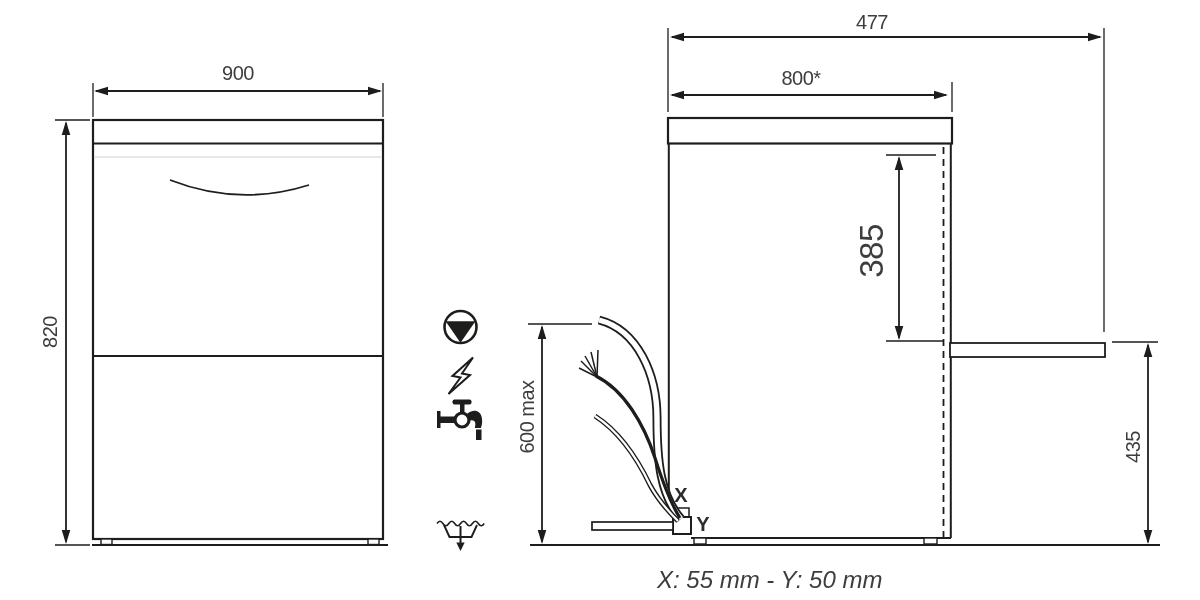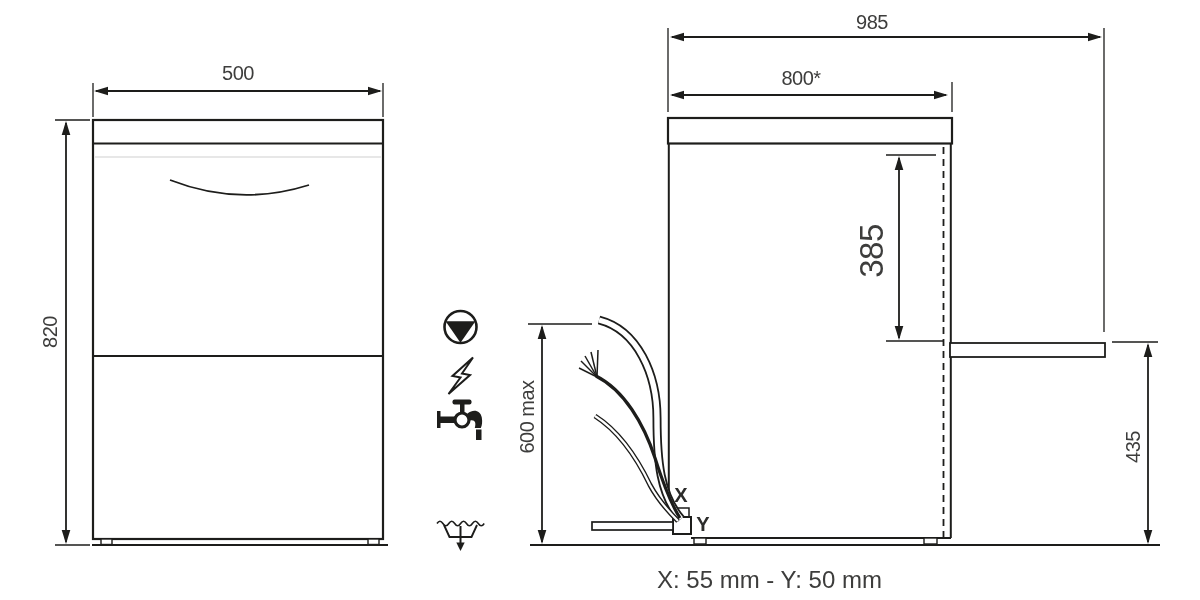--- a/index.html
+++ b/index.html
@@ -146,7 +146,7 @@
 
   <div class="lbl rot" style="left:50px;top:332px">820</div>
 
-  <div class="lbl" style="left:872px;top:22px">985</div>
+  <div class="lbl" style="left:872px;top:22px">477</div>
 
   <div class="lbl" style="left:801px;top:78px">800*</div>
 

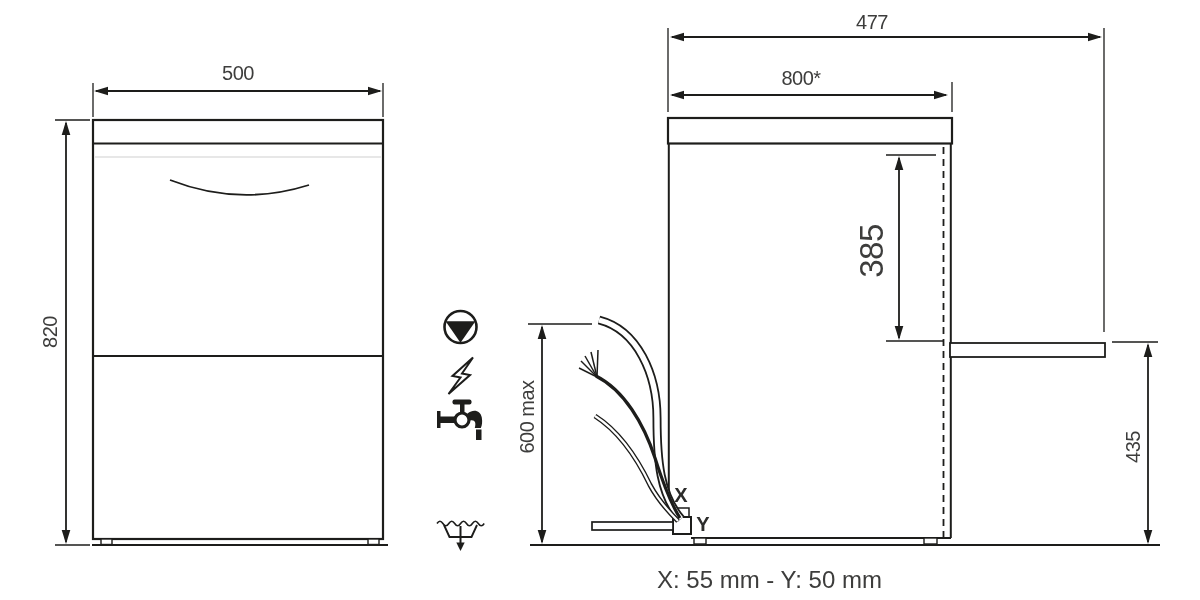--- a/index.html
+++ b/index.html
@@ -142,7 +142,7 @@
     </g>
   </svg>
 
-  <div class="lbl" style="left:238px;top:73px">500</div>
+  <div class="lbl" style="left:238px;top:73px">900</div>
 
   <div class="lbl rot" style="left:50px;top:332px">820</div>
 

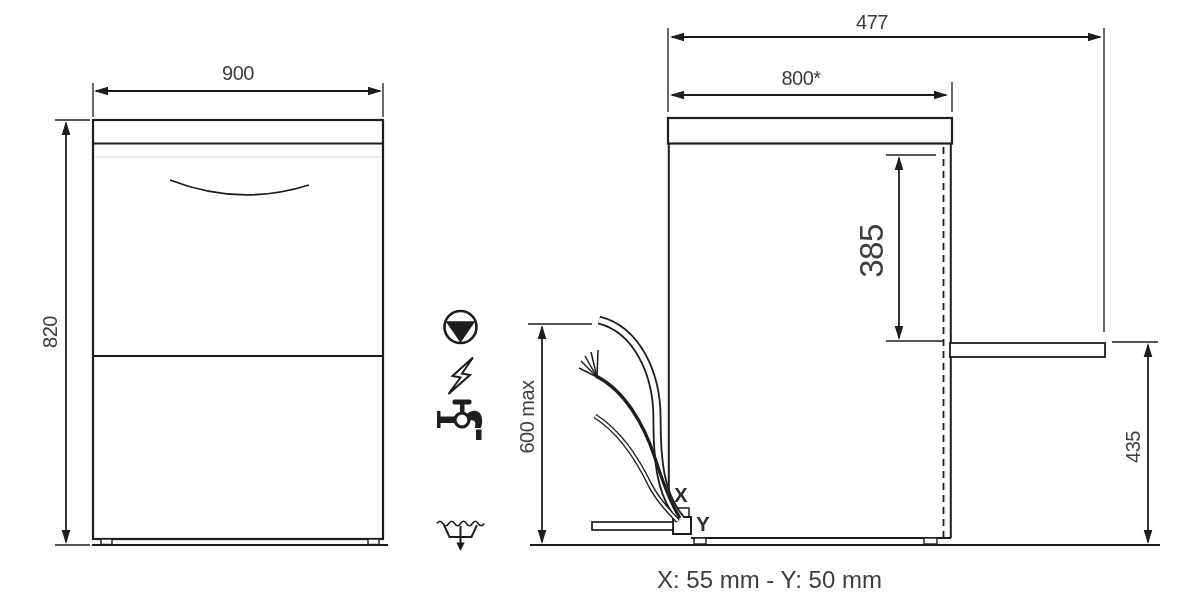--- a/index.html
+++ b/index.html
@@ -11,7 +11,7 @@
   .rot{transform:translate(-50%,-50%) rotate(-90deg);}
   .big{font-size:33px;}
   .pt{font-size:20px;font-weight:700;color:#2c2c2b;letter-spacing:0;}
-  .footnote{position:absolute;left:657px;top:566px;transform:none;
+  .footnote{position:absolute;left:657px;top:566px;transform:none;font-style:italic;
             font-size:24px;color:#3d3d3c;letter-spacing:0;}
 </style>
 </head>

